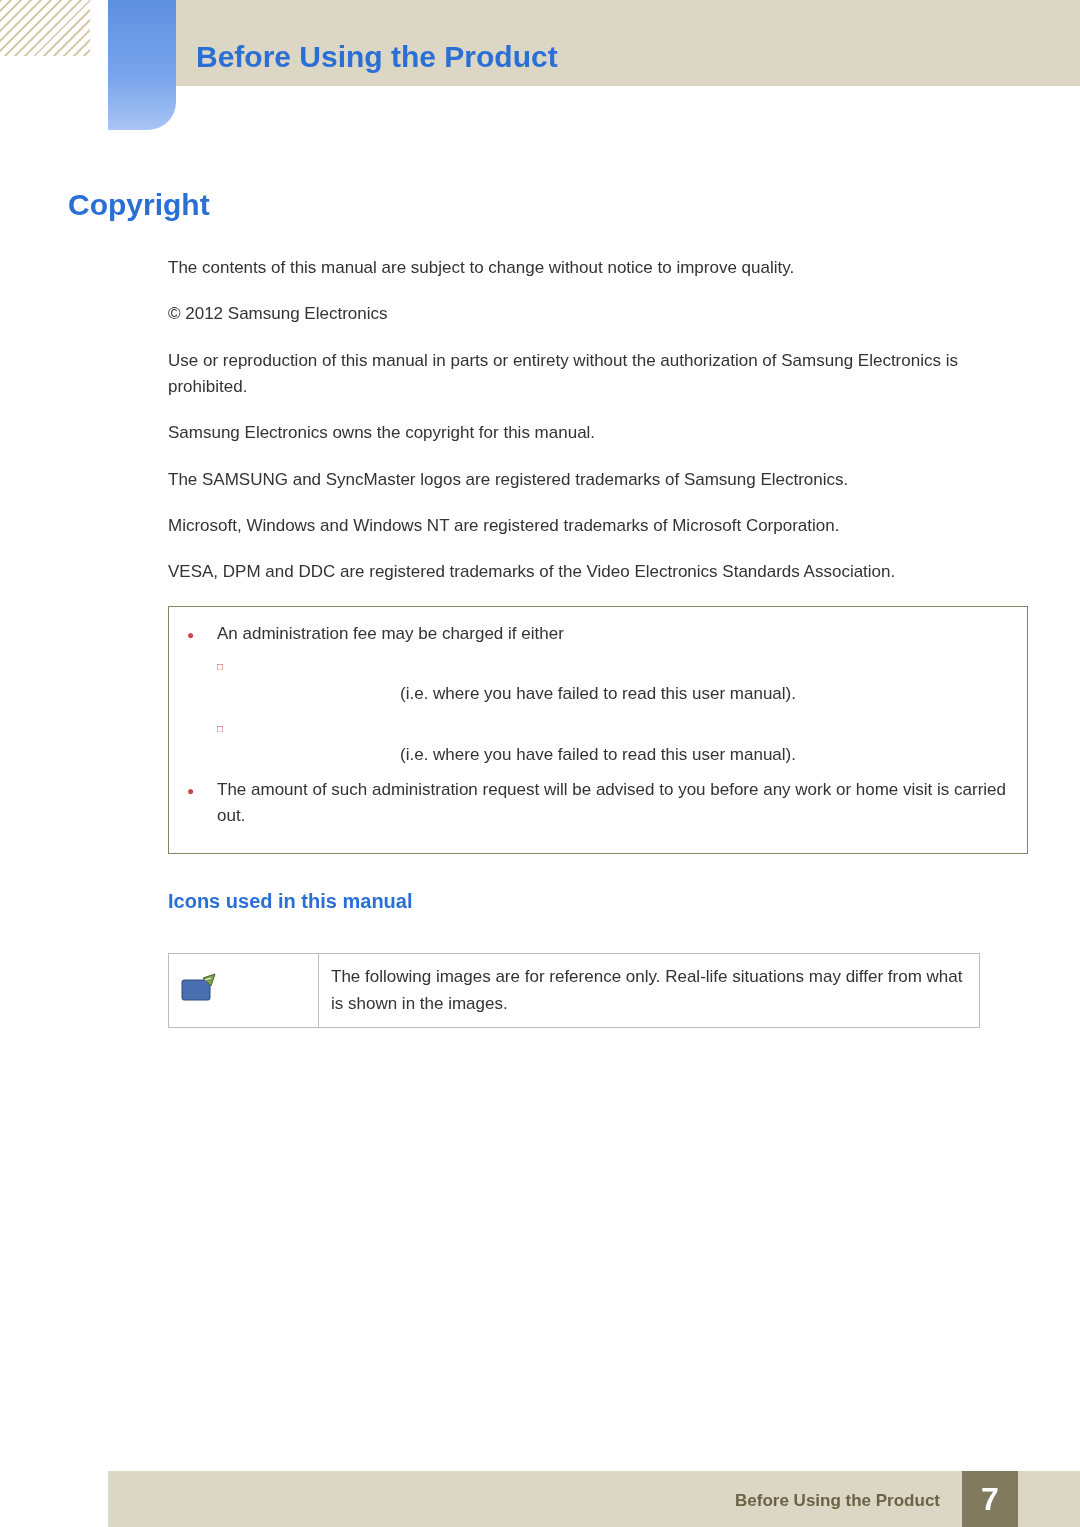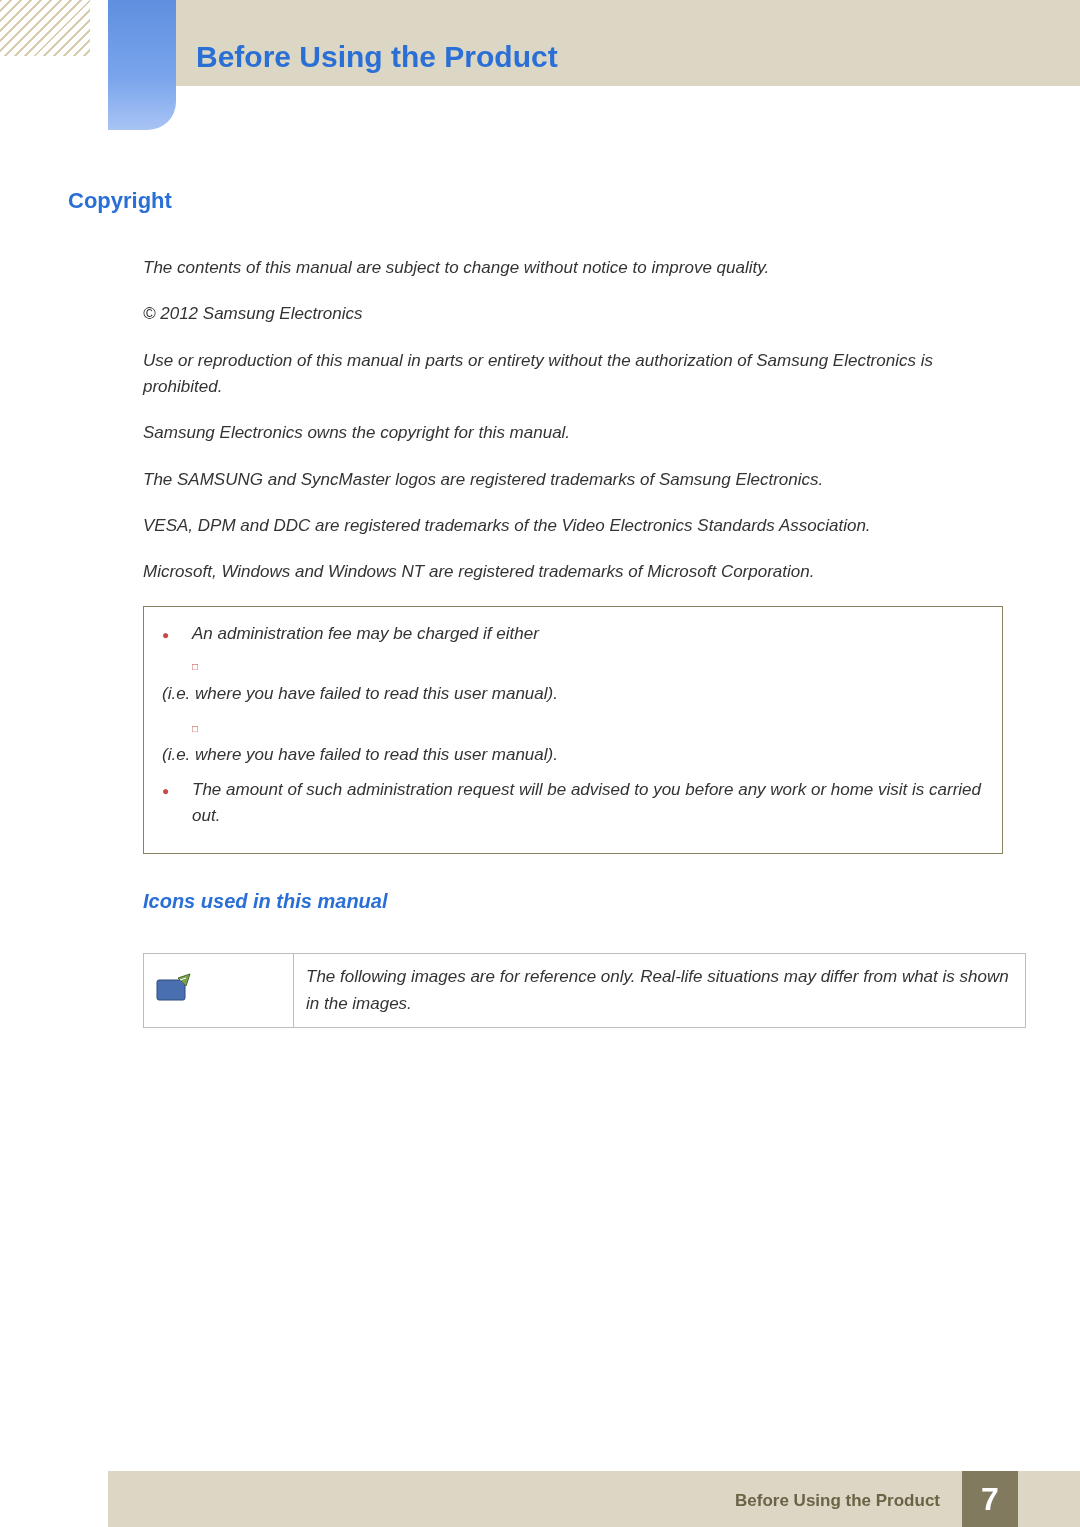--- a/index.html
+++ b/index.html
@@ -54,7 +54,7 @@
     position: absolute;
     top: 188px; left: 68px;
     color: #2a6fd6;
-    font-size: 22px;
+    font-size: 30px;
     font-weight: bold;
   }
   .body-area {

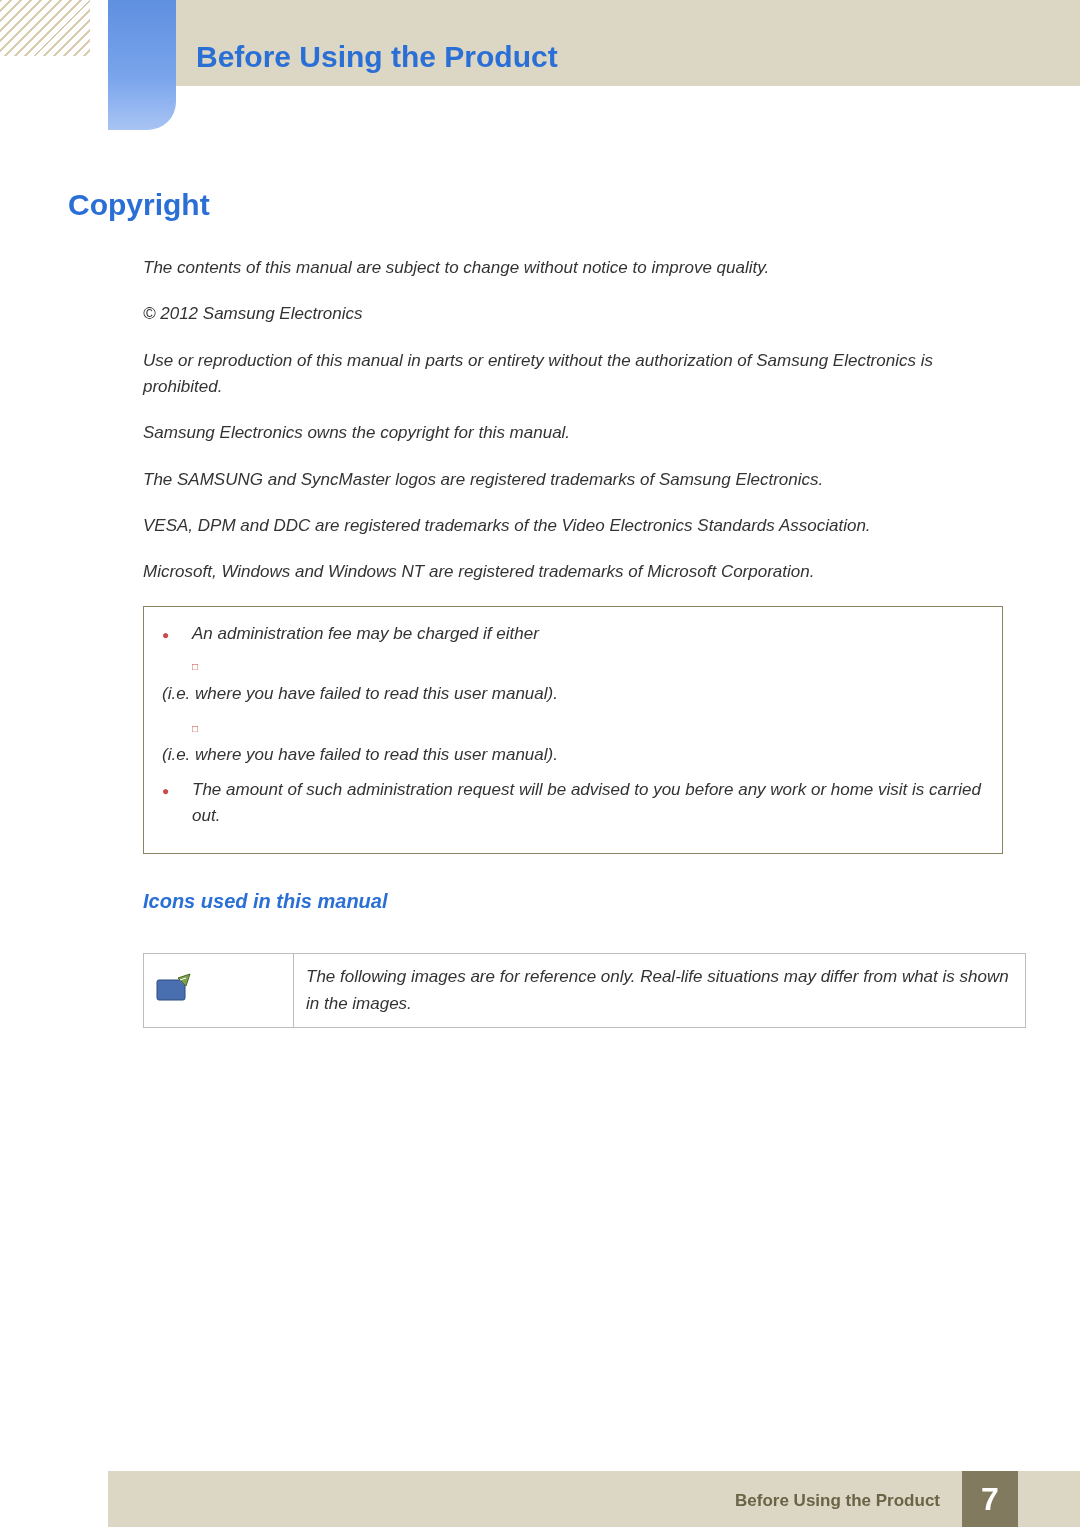--- a/index.html
+++ b/index.html
@@ -59,12 +59,11 @@
   }
   .body-area {
     position: absolute;
-    top: 255px; left: 143px;
+    top: 255px; left: 168px;
     width: 860px;
     color: #333;
     font-size: 17px;
     line-height: 1.55;
-    font-style: italic;
   }
   .para { margin-bottom: 20px; }
   .note-box {

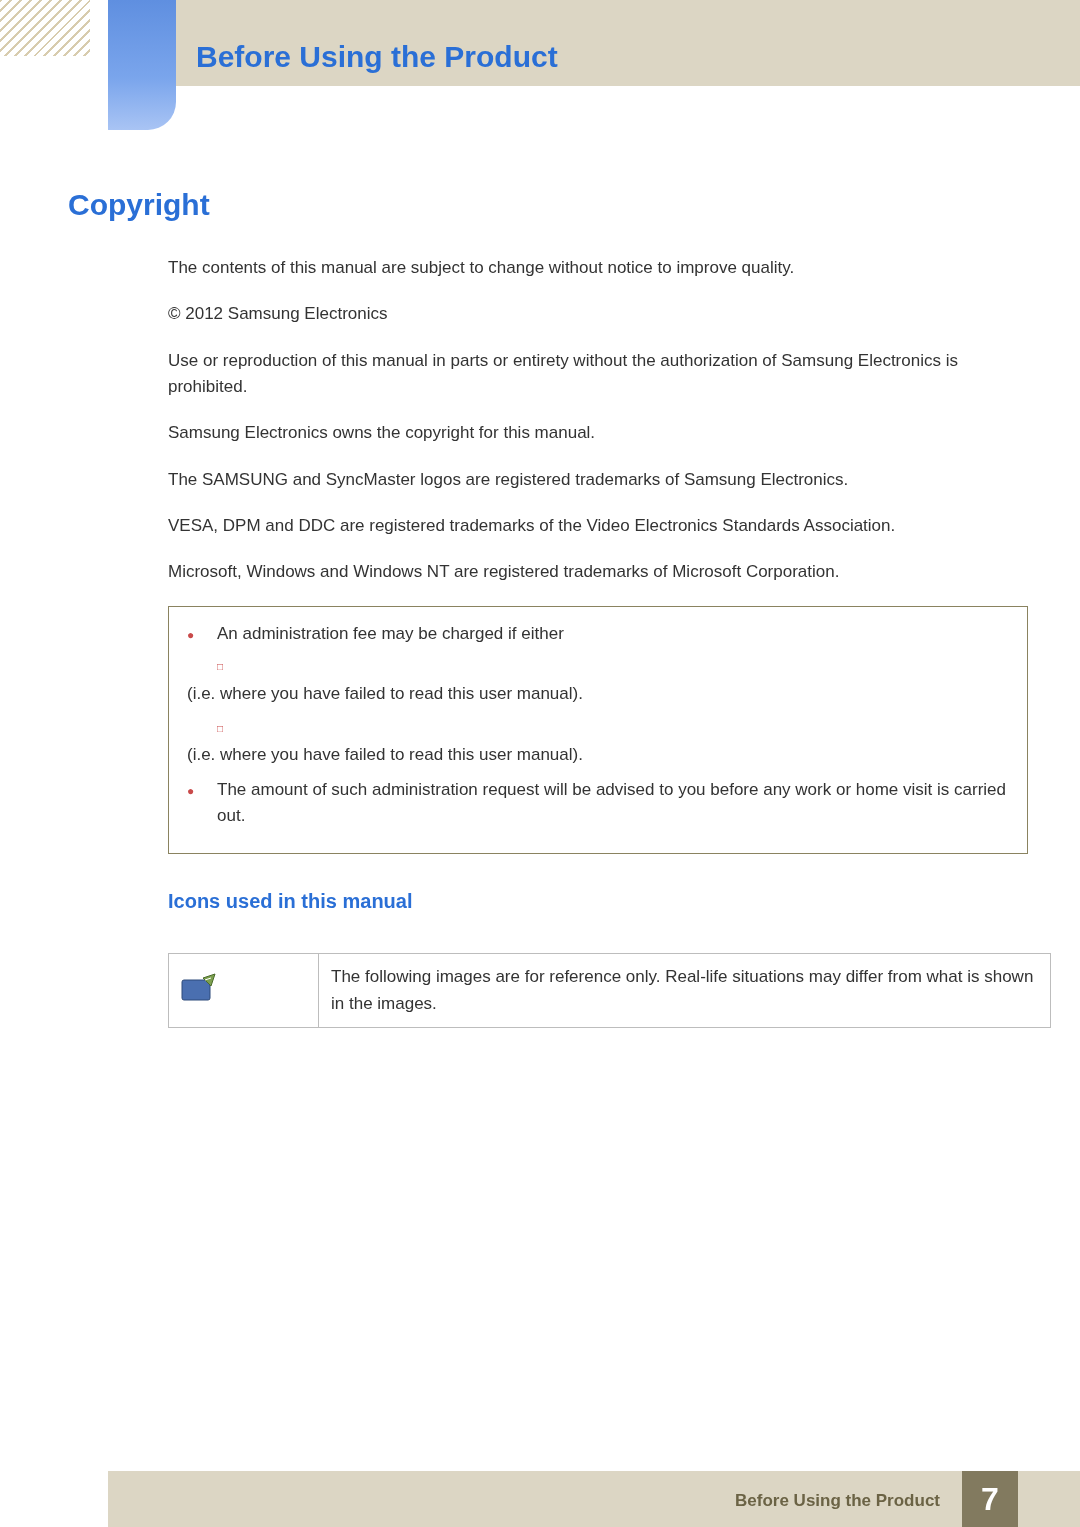--- a/index.html
+++ b/index.html
@@ -153,8 +153,8 @@
   <p class="para">Use or reproduction of this manual in parts or entirety without the authorization of Samsung Electronics is prohibited.</p>
   <p class="para">Samsung Electronics owns the copyright for this manual.</p>
   <p class="para">The SAMSUNG and SyncMaster logos are registered trademarks of Samsung Electronics.</p>
+  <p class="para">Microsoft, Windows and Windows NT are registered trademarks of Microsoft Corporation.</p>
   <p class="para">VESA, DPM and DDC are registered trademarks of the Video Electronics Standards Association.</p>
-  <p class="para">Microsoft, Windows and Windows NT are registered trademarks of Microsoft Corporation.</p>
 
   <div class="note-box">
     <div class="bullet-row">

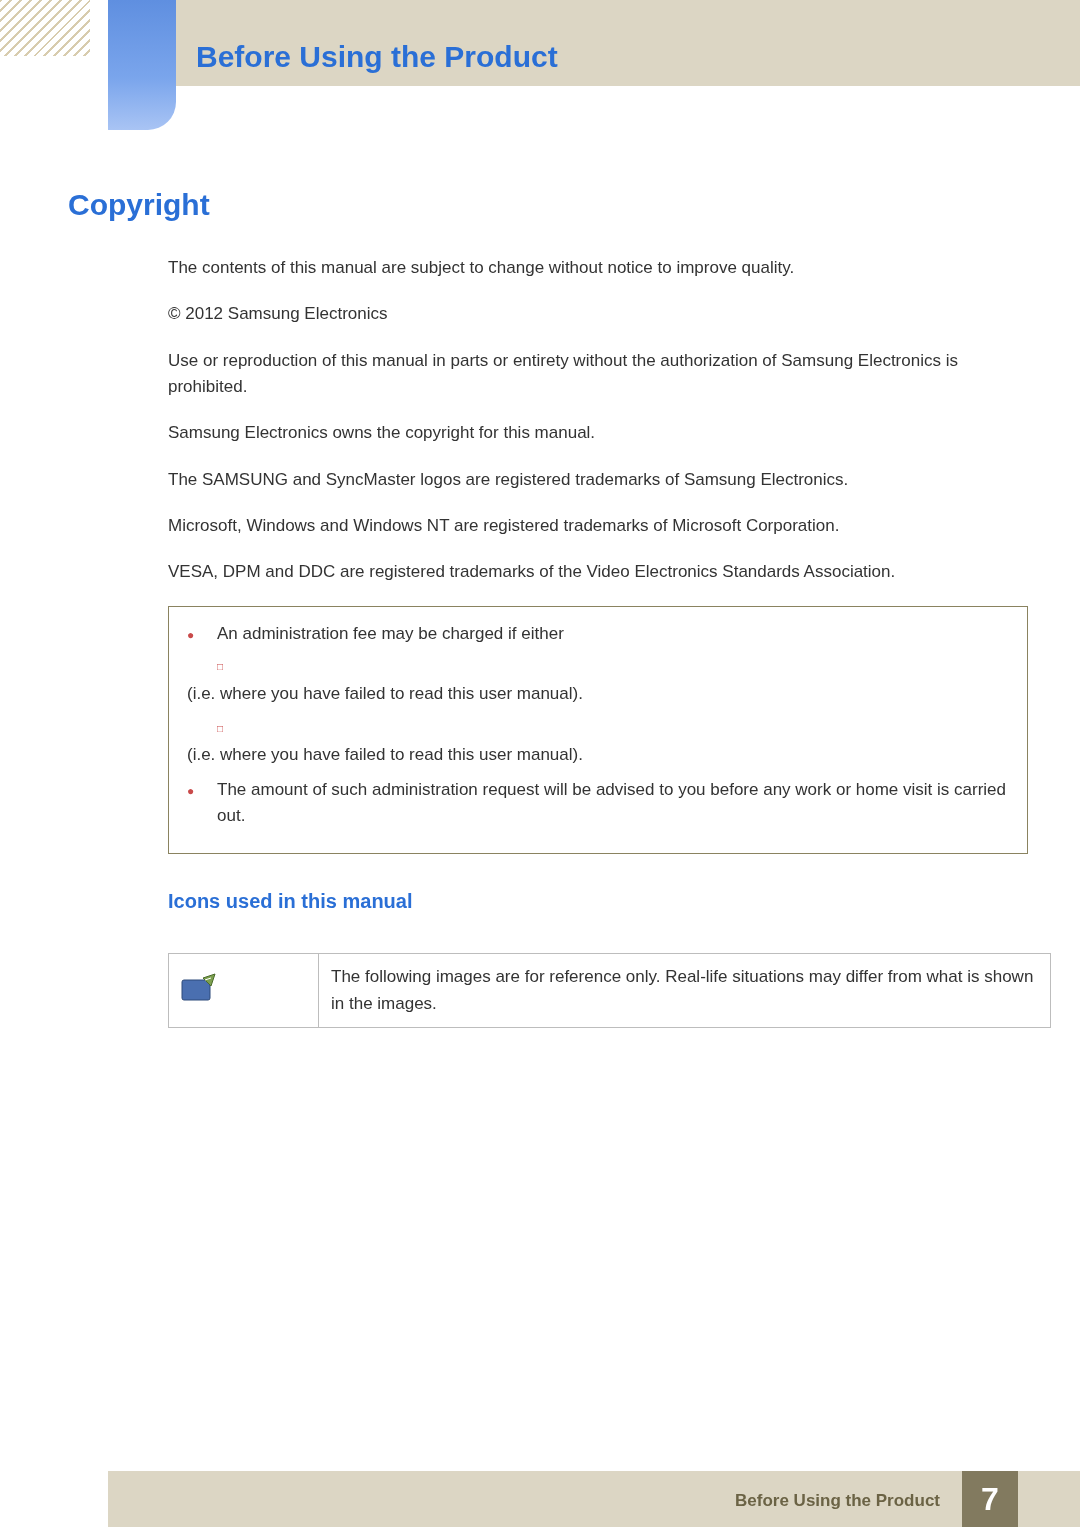--- a/index.html
+++ b/index.html
@@ -89,7 +89,7 @@
     padding-top: 6px;
     flex: 0 0 30px;
   }
-  .sub-indent-text { margin-bottom: 8px; }
+  .sub-indent-text { margin-bottom: 8px; text-align: center; }
   .subsection-title {
     color: #2a6fd6;
     font-size: 20px;

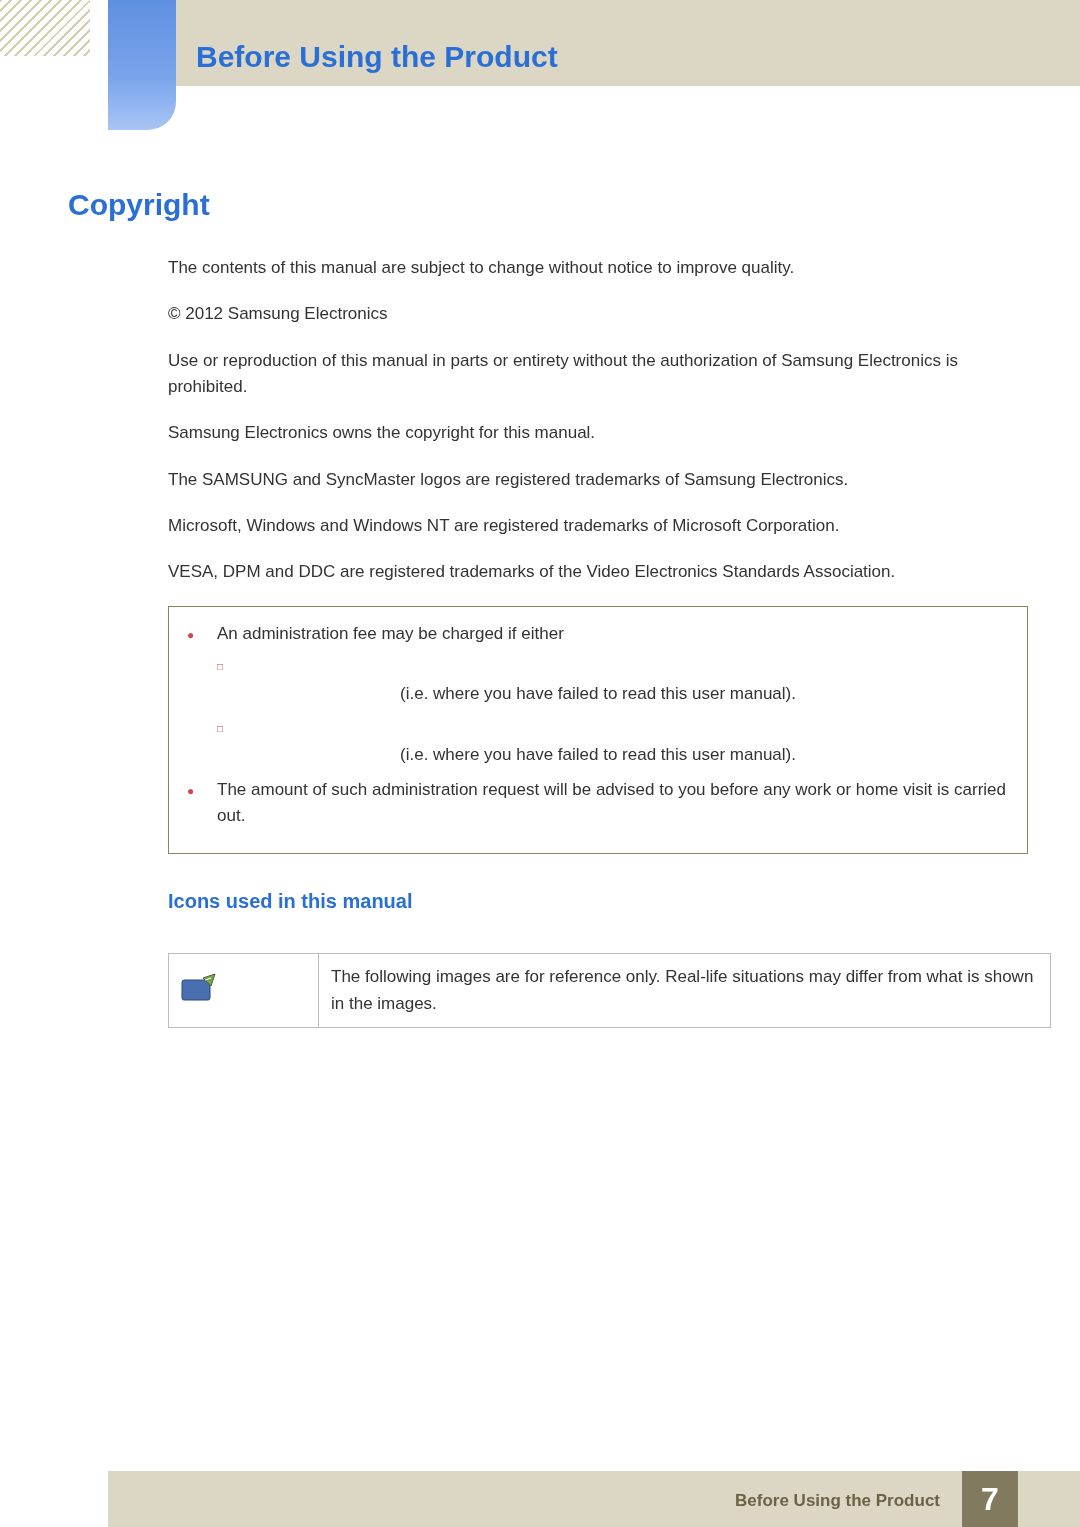--- a/index.html
+++ b/index.html
@@ -98,7 +98,7 @@
   }
   .icon-table {
     border-collapse: collapse;
-    width: 883px;
+    width: 812px;
     margin-top: 36px;
   }
   .icon-table td {

